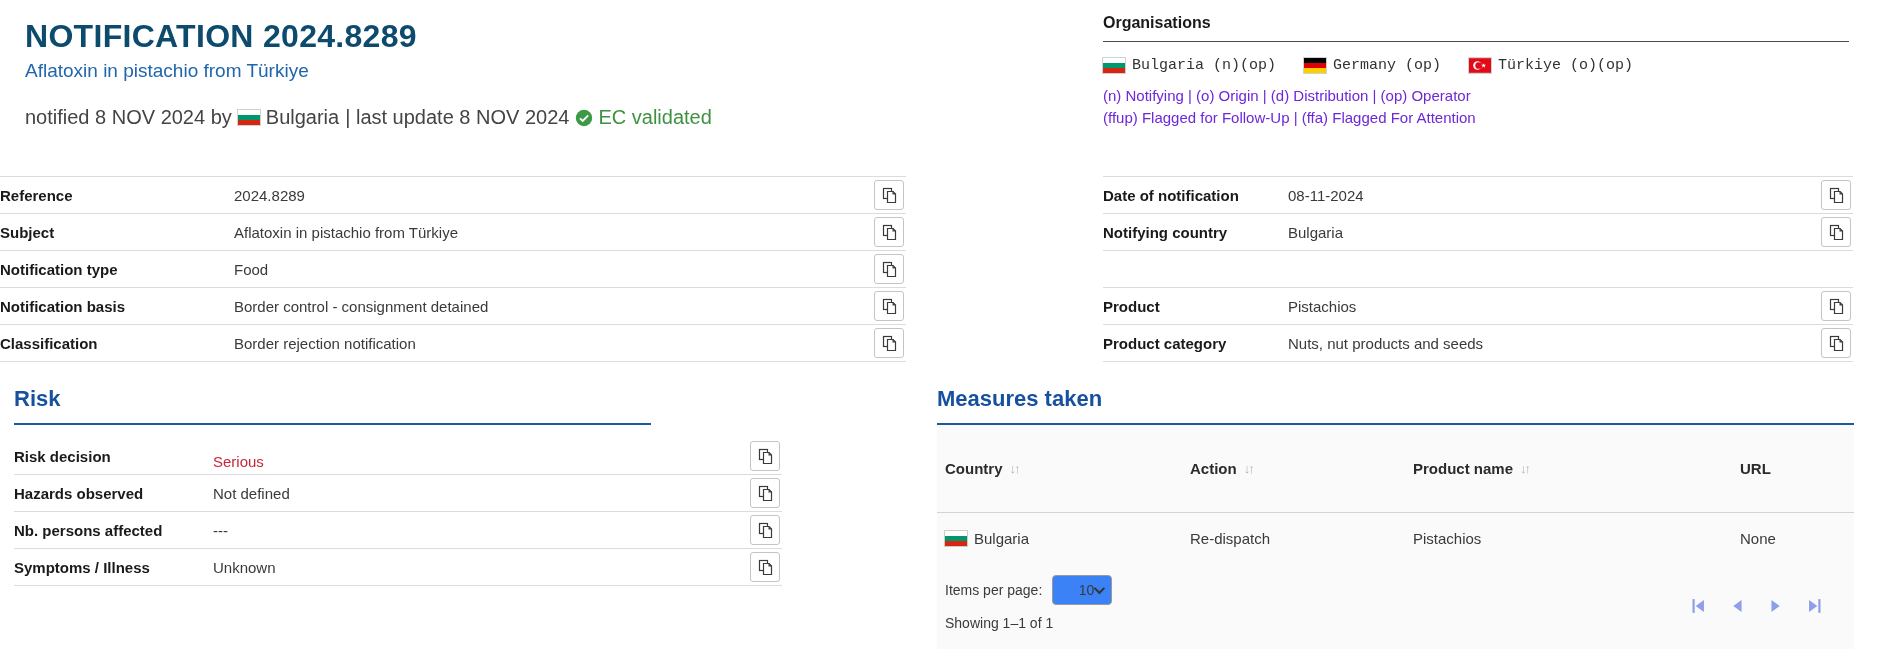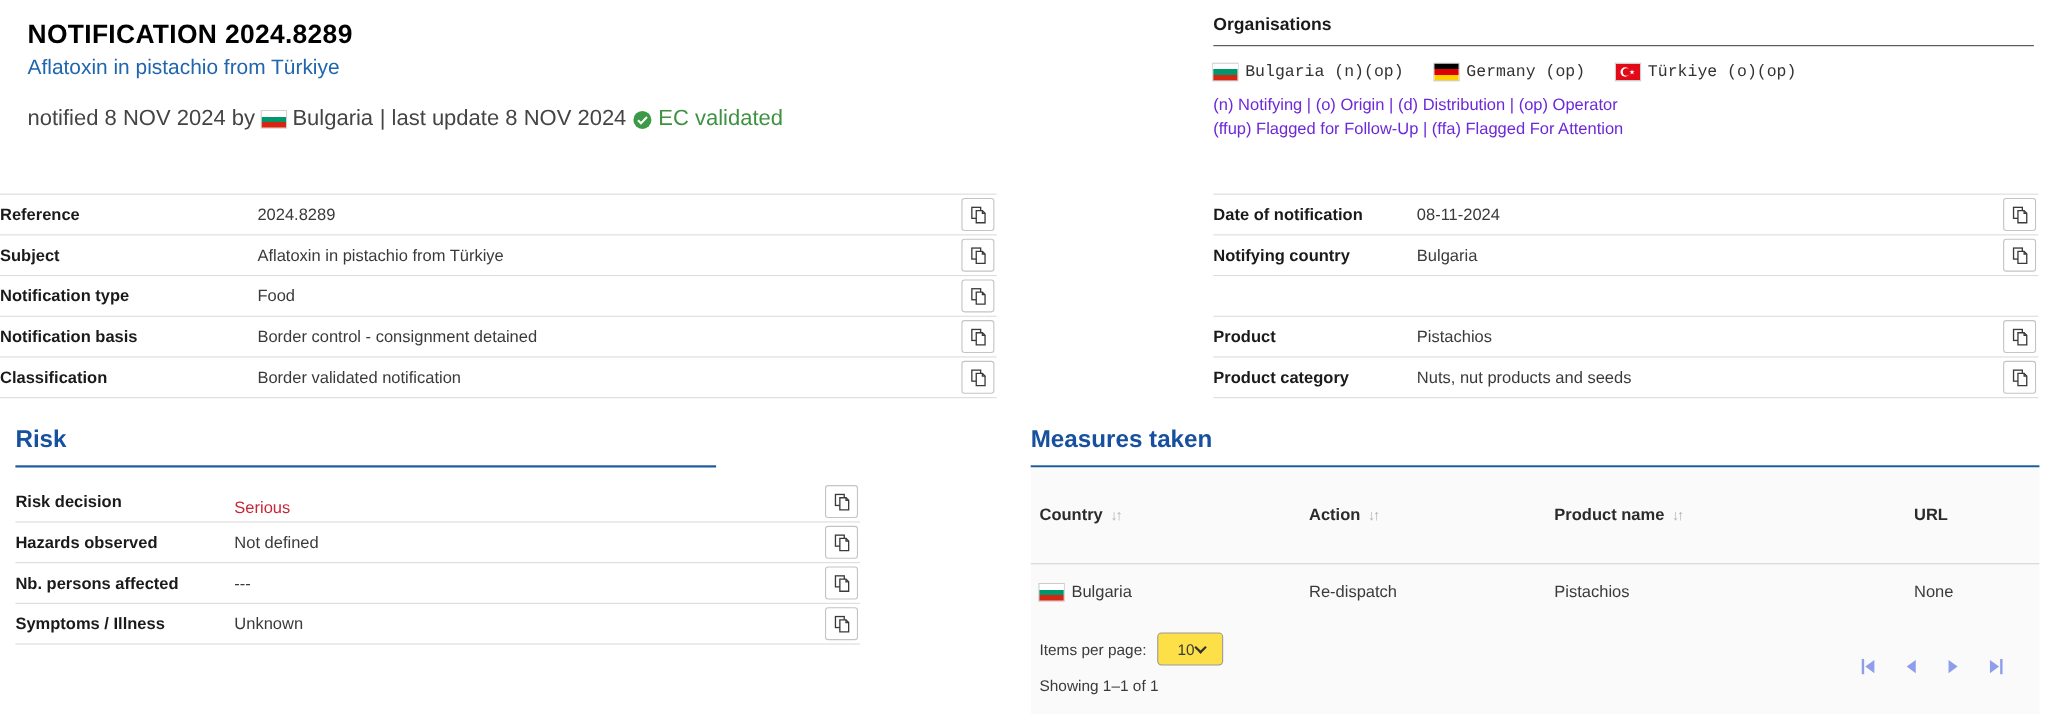--- a/index.html
+++ b/index.html
@@ -13,7 +13,7 @@
 
   
   .header-left { position:absolute; left:25px; top:18px; }
-  .title { font-size:24px; font-weight:bold; color:#000000; letter-spacing:.3px; }
+  .title { font-size:32px; font-weight:bold; color:#0c4a6e; letter-spacing:.3px; }
   .subtitle { font-size:19px; color:#2066ae; margin-top:5px; }
   .meta { margin-top:24px; font-size:20px; color:#444; display:flex; align-items:center; gap:6px; white-space:nowrap; }
   .validated { color:#3f9142; display:flex; align-items:center; gap:5px; }

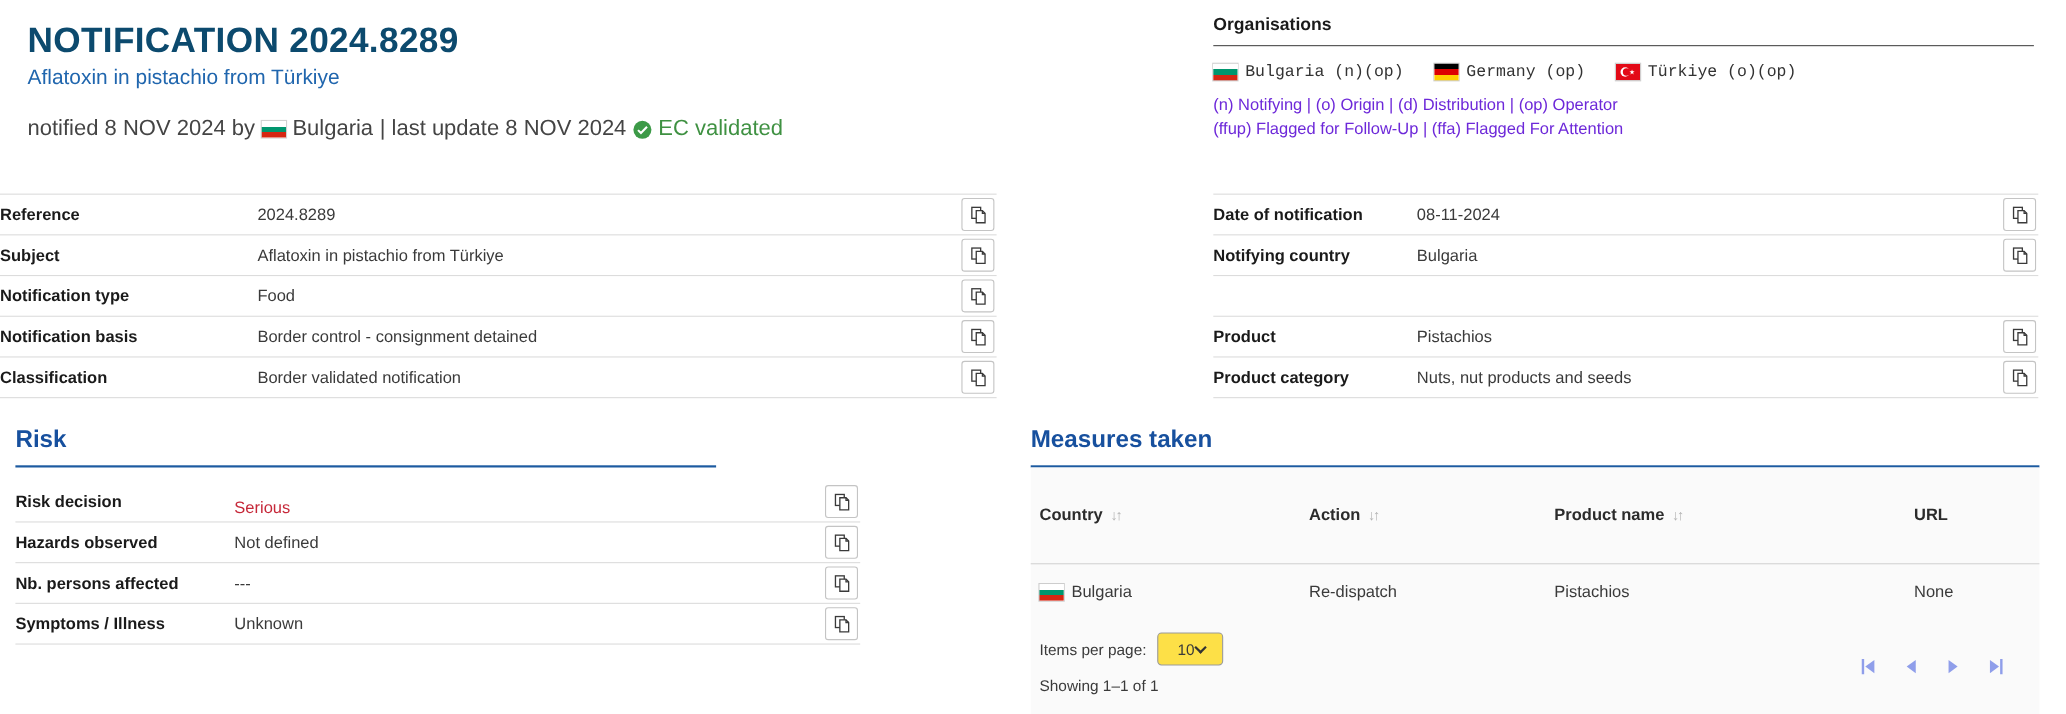--- a/index.html
+++ b/index.html
@@ -171,7 +171,7 @@
     </div>
     <div class="detail-row">
       <span class="d-label">Classification</span>
-      <span class="d-value">Border validated notification</span>
+      <span class="d-value">Border rejection notification</span>
       <button class="copy-btn">
           <svg width="15" height="17" viewBox="0 0 15 17">
             <rect x="1.5" y="1.5" width="8" height="10" fill="#fff" stroke="#3a3a3a" stroke-width="1.2"></rect>

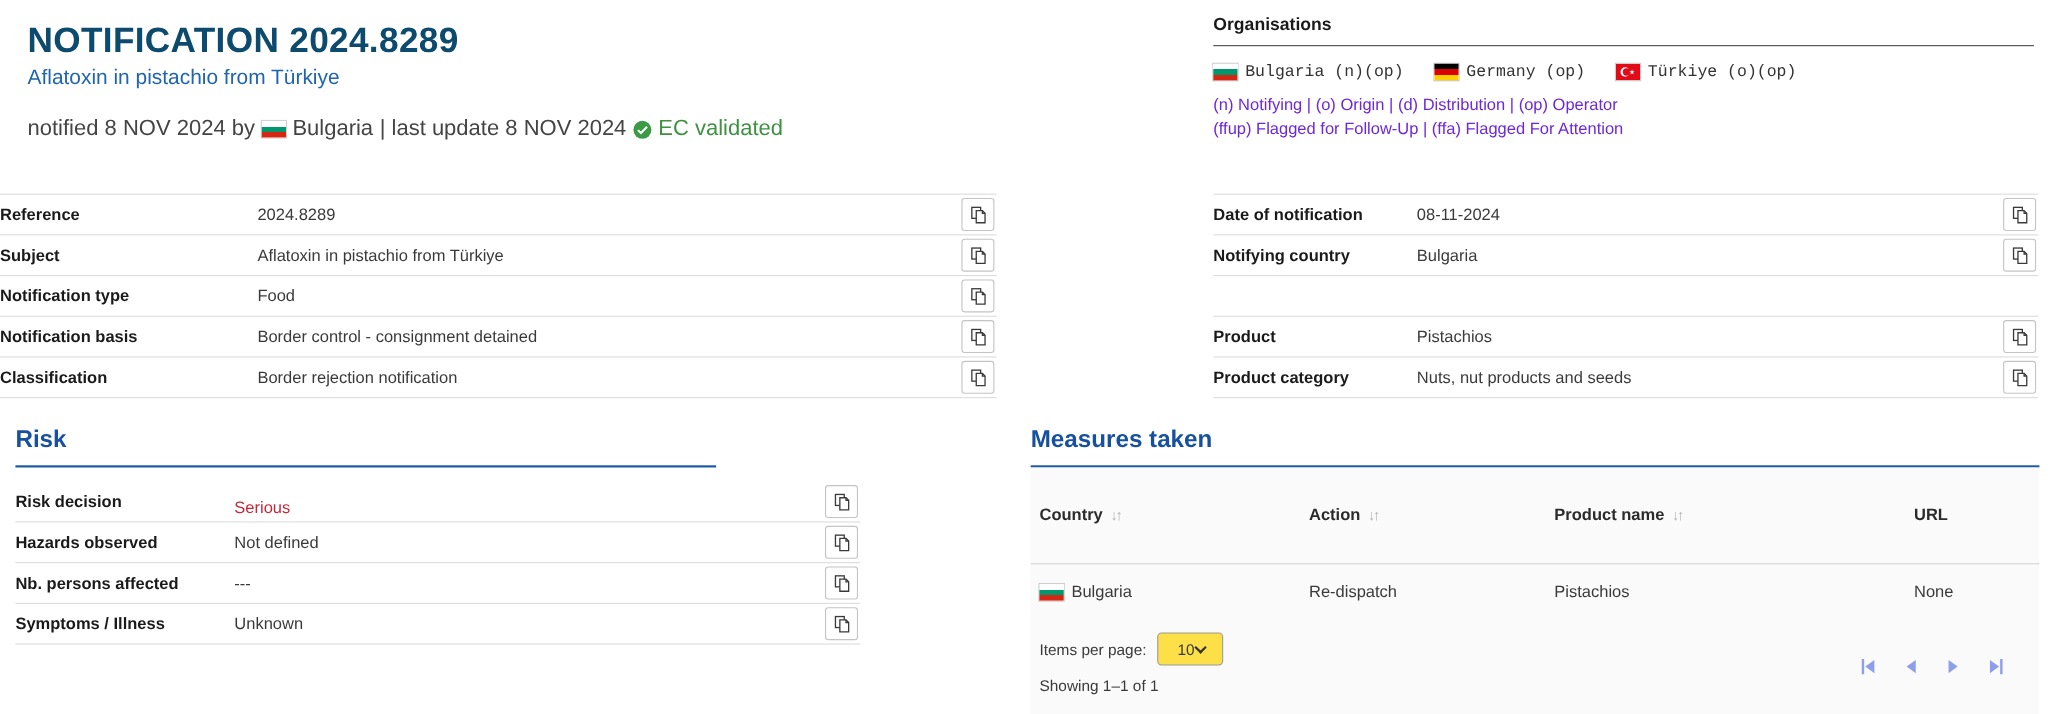--- a/index.html
+++ b/index.html
@@ -63,8 +63,8 @@
   .m-paginator { display:flex; justify-content:space-between; padding:12px 28px 0 8px; }
   .pg-left { font-size:14px; color:#3a3a3a; }
   .pg-row1 { display:flex; align-items:center; gap:10px; }
-  .select-box { width:60px; height:30px; border:1px solid #9a9a9a; border-radius:4px; background:#fde047;
-                display:inline-flex; align-items:center; justify-content:center; padding:0 9px; cursor:pointer; }
+  .select-box { width:60px; height:30px; border:1px solid #9a9a9a; border-radius:4px; background:#3b82f6;
+                display:inline-flex; align-items:center; justify-content:flex-end; padding:0 9px; cursor:pointer; }
   .select-box .chev { width:8px; height:8px; border-right:2px solid #333; border-bottom:2px solid #333;
                       transform:rotate(45deg) translateY(-2px); }
   .pg-range { margin-top:10px; }

